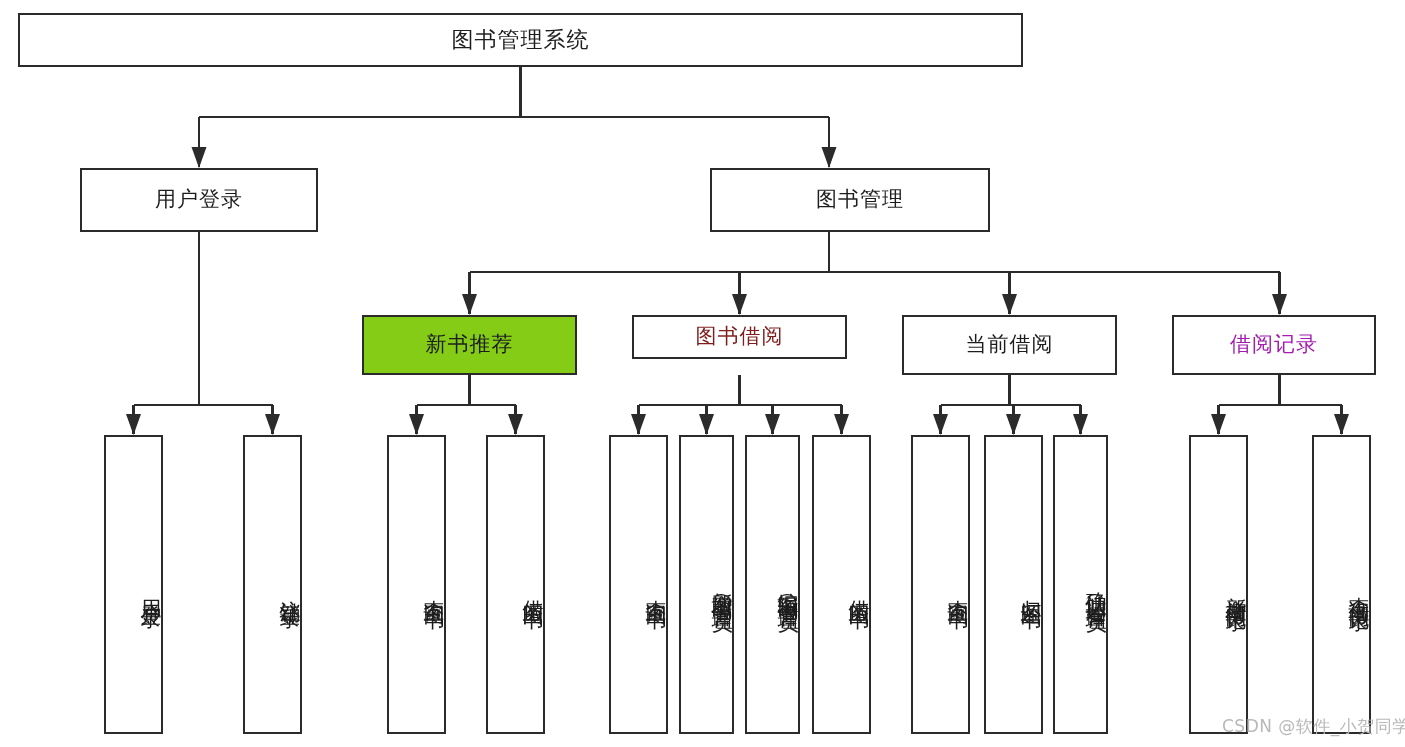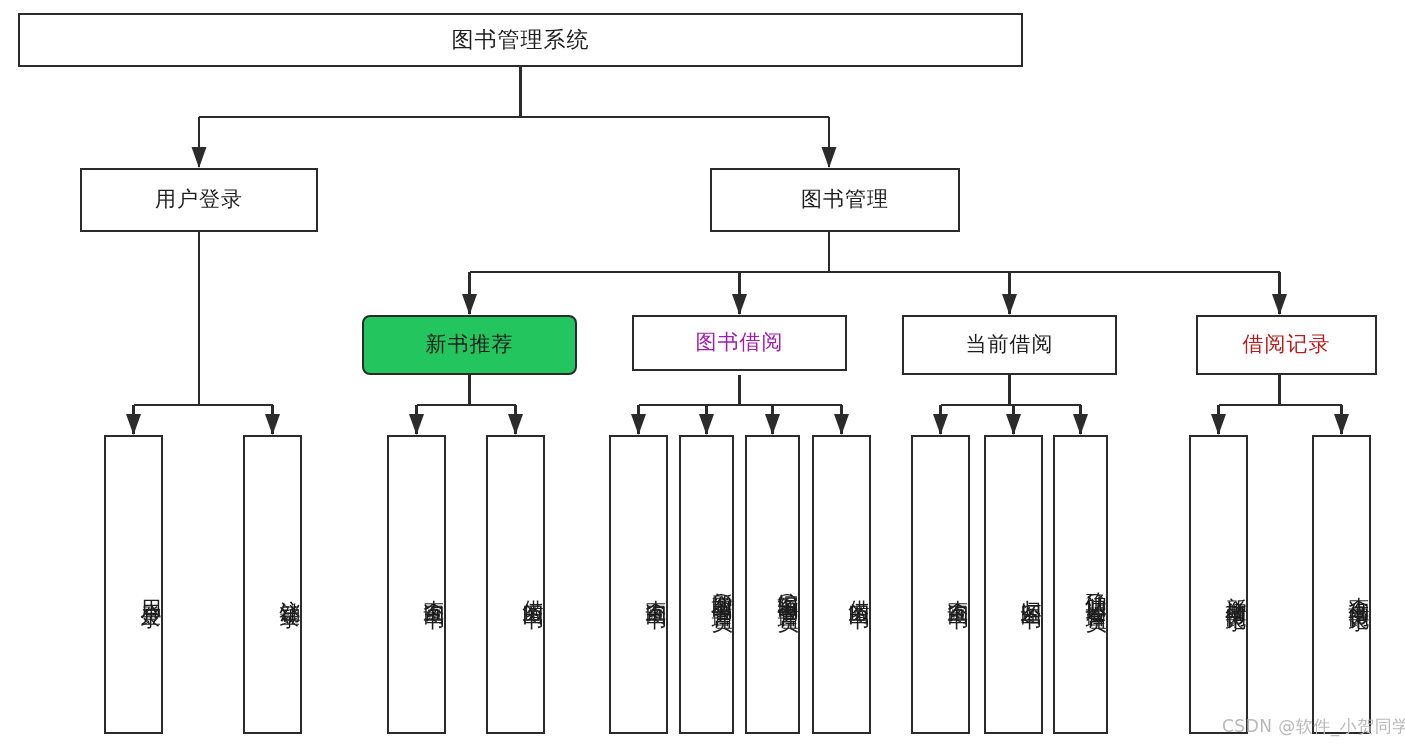--- a/index.html
+++ b/index.html
@@ -133,7 +133,7 @@
       <div class="node horiz" style="left: 80px; top: 168px; width: 238px; height: 64px; border-color: rgb(43, 43, 43); background: rgb(255, 255, 255); color: rgb(29, 29, 29);">
         <span>用户登录</span>
       </div>
-      <div class="node horiz" style="left: 710px; top: 168px; width: 250px; height: 64px; border-color: rgb(43, 43, 43); background: rgb(255, 255, 255); color: rgb(29, 29, 29); padding-left: 20px;">
+      <div class="node horiz" style="left: 710px; top: 168px; width: 280px; height: 64px; border-color: rgb(43, 43, 43); background: rgb(255, 255, 255); color: rgb(29, 29, 29); padding-left: 20px;">
         <span>图书管理</span>
       </div>
       <div class="node horiz" style="left: 362px; top: 315px; width: 215px; height: 60px; border-color: rgb(43, 43, 43); background: #22c55e; color: rgb(29, 29, 29); border-radius: 8px;">

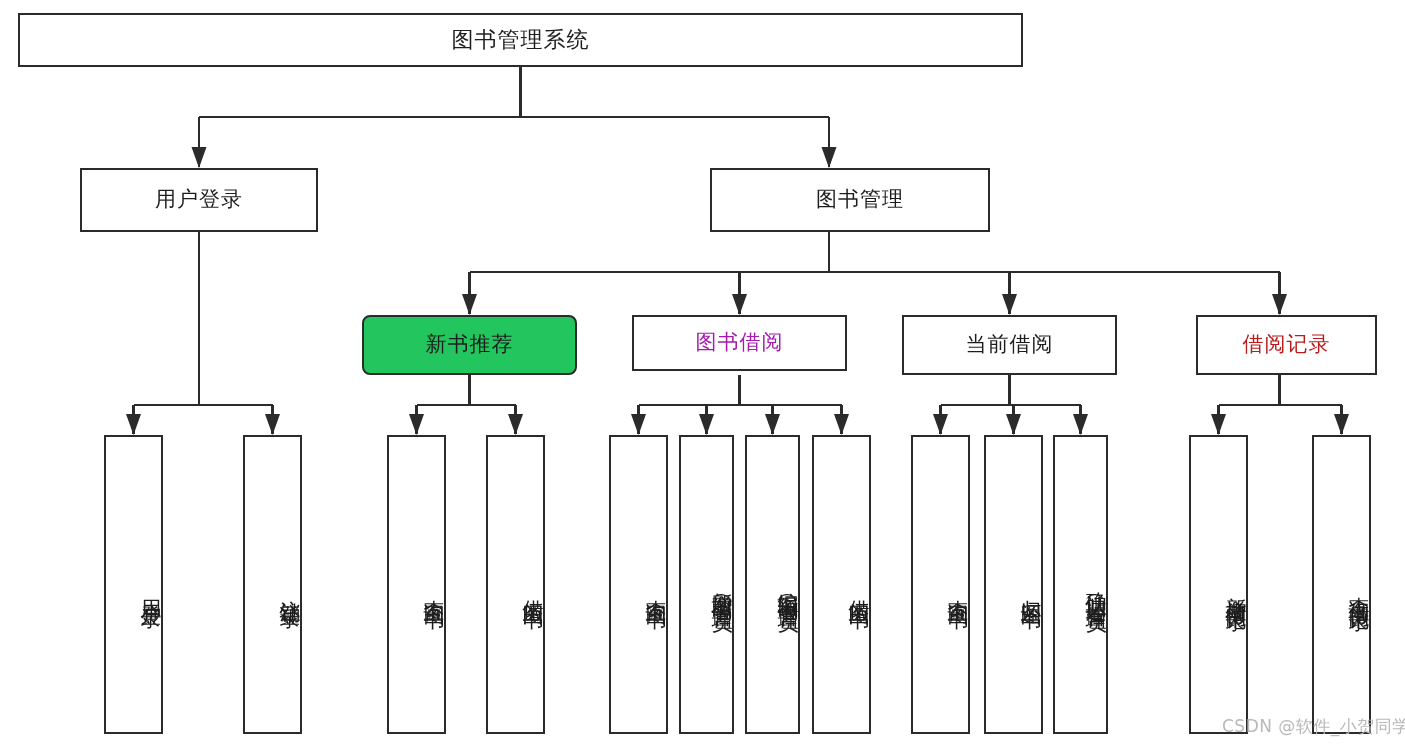--- a/index.html
+++ b/index.html
@@ -136,7 +136,7 @@
       <div class="node horiz" style="left: 710px; top: 168px; width: 280px; height: 64px; border-color: rgb(43, 43, 43); background: rgb(255, 255, 255); color: rgb(29, 29, 29); padding-left: 20px;">
         <span>图书管理</span>
       </div>
-      <div class="node horiz" style="left: 362px; top: 315px; width: 215px; height: 60px; border-color: rgb(43, 43, 43); background: #22c55e; color: rgb(29, 29, 29); border-radius: 8px;">
+      <div class="node horiz" style="left: 362px; top: 315px; width: 215px; height: 60px; border-color: rgb(43, 43, 43); background: #84cc16; color: rgb(29, 29, 29);">
         <span>新书推荐</span>
       </div>
       <div class="node horiz" style="left: 632px; top: 315px; width: 215px; height: 56px; border-color: rgb(43, 43, 43); background: rgb(255, 255, 255); color: #a21caf;">

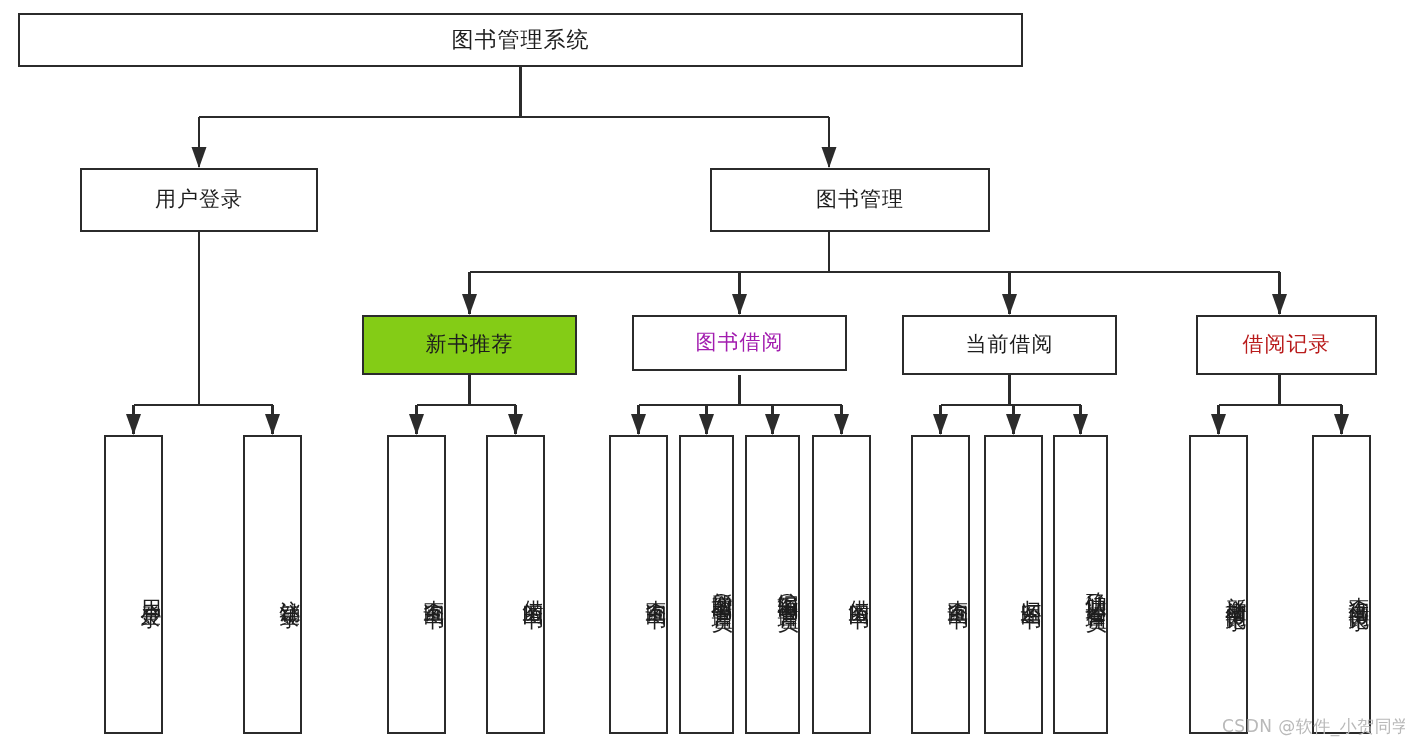--- a/index.html
+++ b/index.html
@@ -139,7 +139,7 @@
       <div class="node horiz" style="left: 362px; top: 315px; width: 215px; height: 60px; border-color: rgb(43, 43, 43); background: #84cc16; color: rgb(29, 29, 29);">
         <span>新书推荐</span>
       </div>
-      <div class="node horiz" style="left: 632px; top: 315px; width: 215px; height: 56px; border-color: rgb(43, 43, 43); background: rgb(255, 255, 255); color: #a21caf;">
+      <div class="node horiz" style="left: 632px; top: 315px; width: 215px; height: 44px; border-color: rgb(43, 43, 43); background: rgb(255, 255, 255); color: #7f1d1d;">
         <span>图书借阅</span>
       </div>
       <div class="node horiz" style="left: 902px; top: 315px; width: 215px; height: 60px; border-color: rgb(43, 43, 43); background: rgb(255, 255, 255); color: rgb(29, 29, 29);">

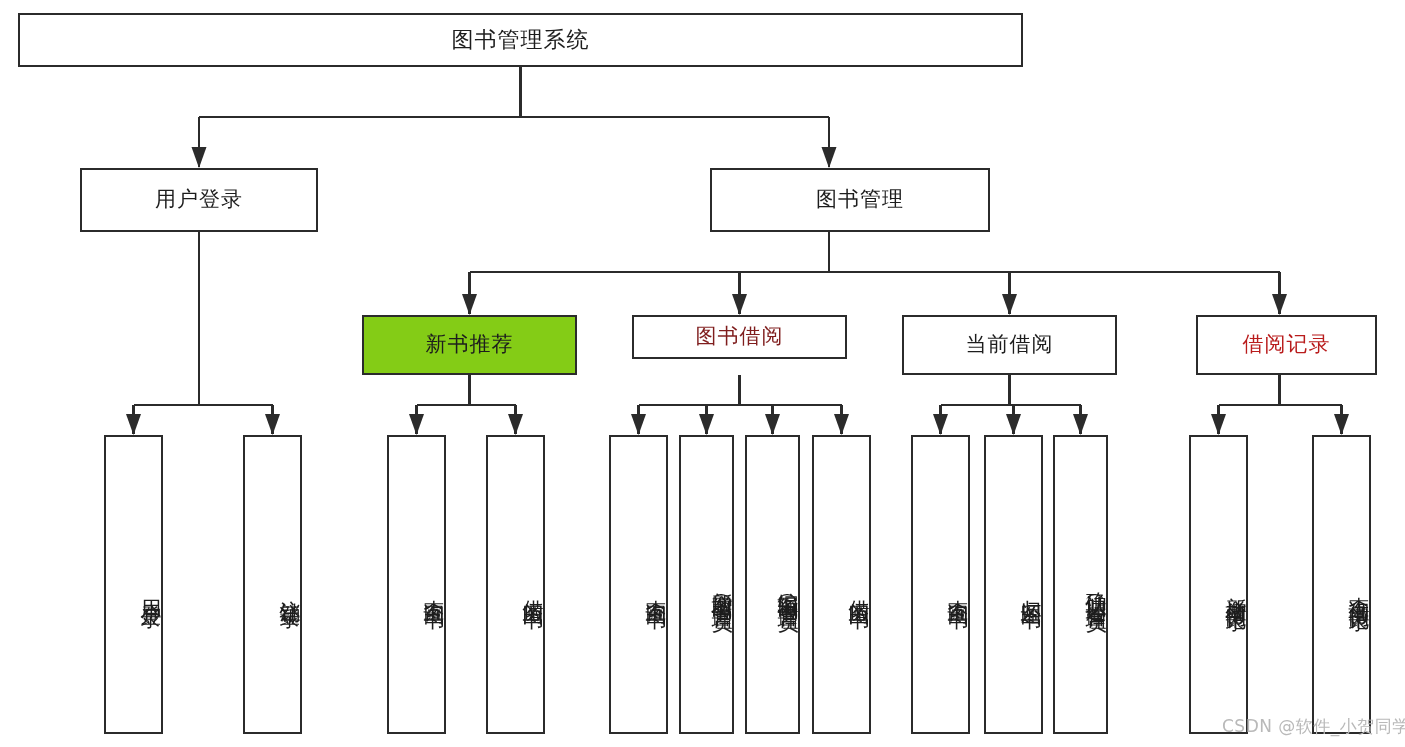--- a/index.html
+++ b/index.html
@@ -145,7 +145,7 @@
       <div class="node horiz" style="left: 902px; top: 315px; width: 215px; height: 60px; border-color: rgb(43, 43, 43); background: rgb(255, 255, 255); color: rgb(29, 29, 29);">
         <span>当前借阅</span>
       </div>
-      <div class="node horiz" style="left: 1172px; top: 315px; width: 181px; height: 60px; border-color: rgb(43, 43, 43); background: rgb(255, 255, 255); color: #b91c1c; margin-left: 24px;">
+      <div class="node horiz" style="left: 1172px; top: 315px; width: 204px; height: 60px; border-color: rgb(43, 43, 43); background: rgb(255, 255, 255); color: #a21caf;">
         <span>借阅记录</span>
       </div>
       <div class="node vert" style="left: 104px; top: 435px; width: 59px; height: 299px; border-color: rgb(43, 43, 43); background: rgb(255, 255, 255); color: rgb(29, 29, 29);">

